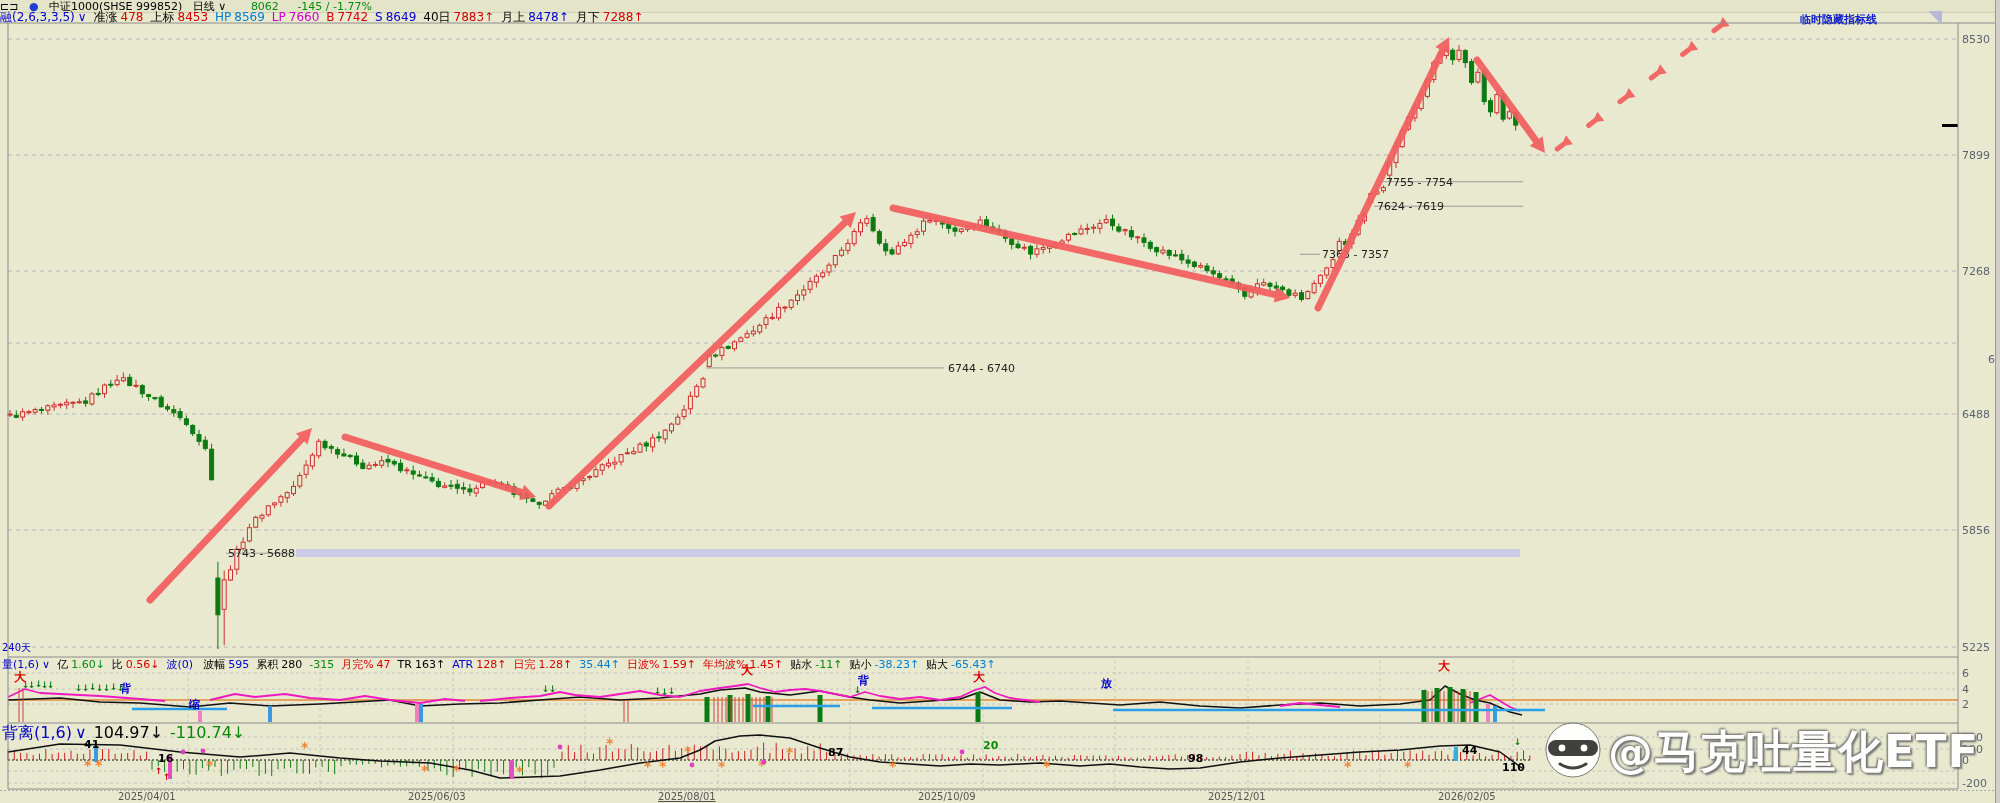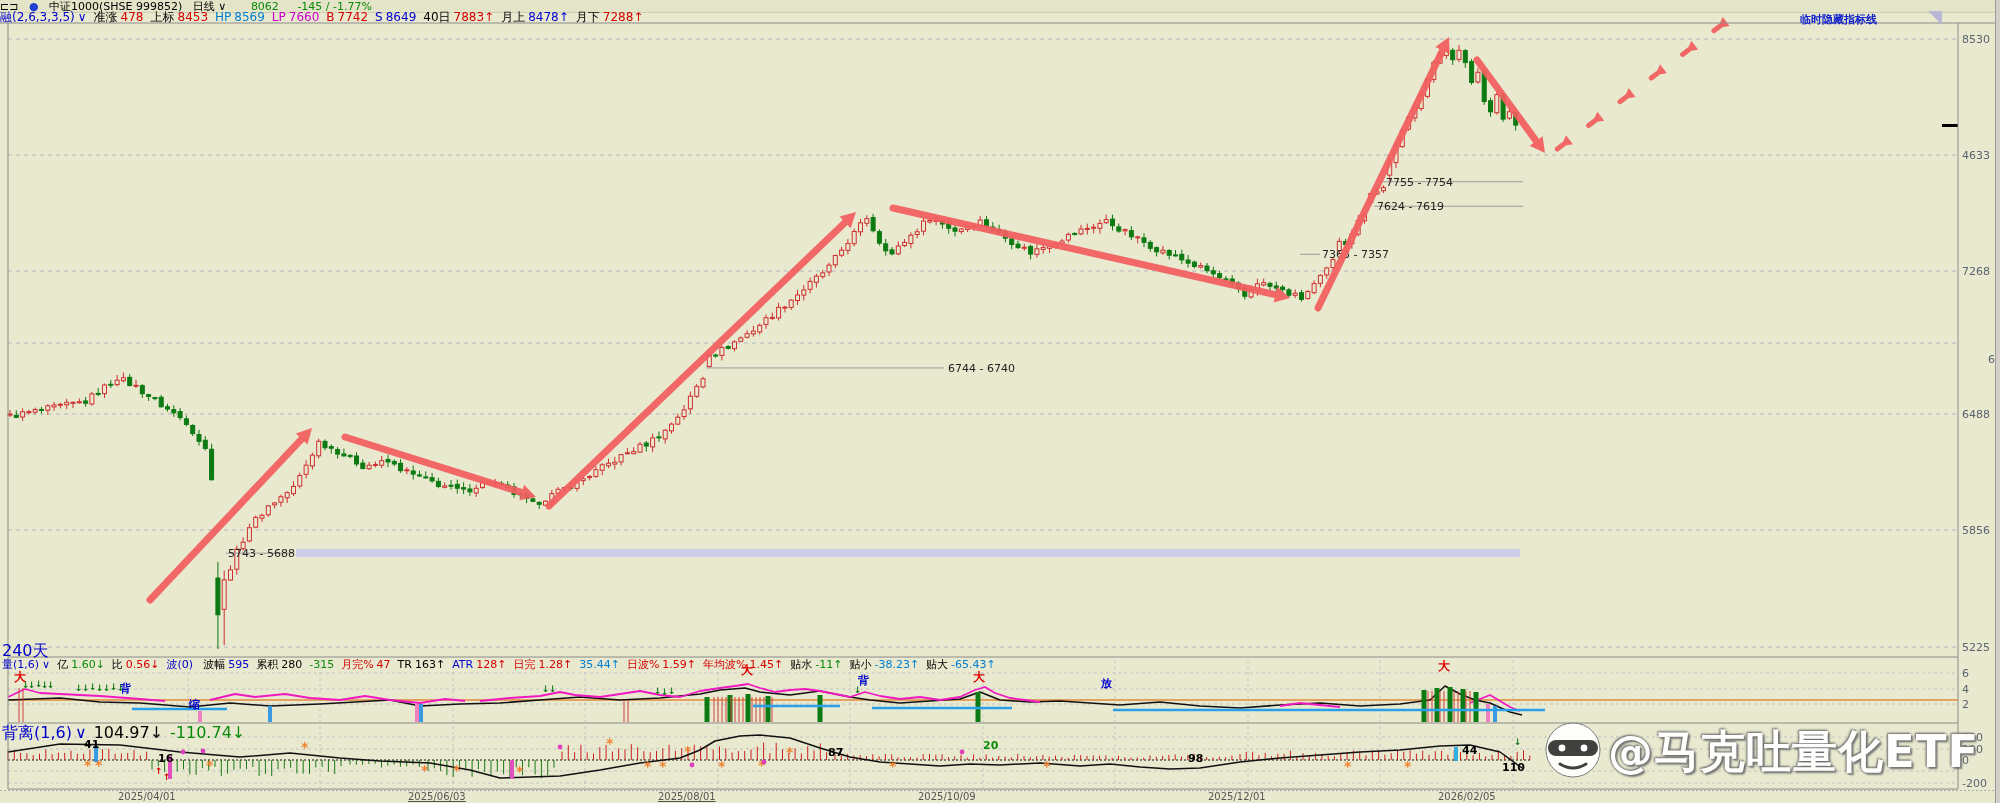--- a/index.html
+++ b/index.html
@@ -990,7 +990,7 @@
 
   <div id="axis-labels">
       <div class="axis-label" style="left: 1962px; top: 33px;">8530</div>
-      <div class="axis-label" style="left: 1962px; top: 149px;">4633</div>
+      <div class="axis-label" style="left: 1962px; top: 149px;">7899</div>
       <div class="axis-label" style="left: 1962px; top: 265px;">7268</div>
       <div class="axis-label" style="left: 1988px; top: 337px; margin-top: 16px;">6878</div>
       <div class="axis-label" style="left: 1962px; top: 408px;">6488</div>

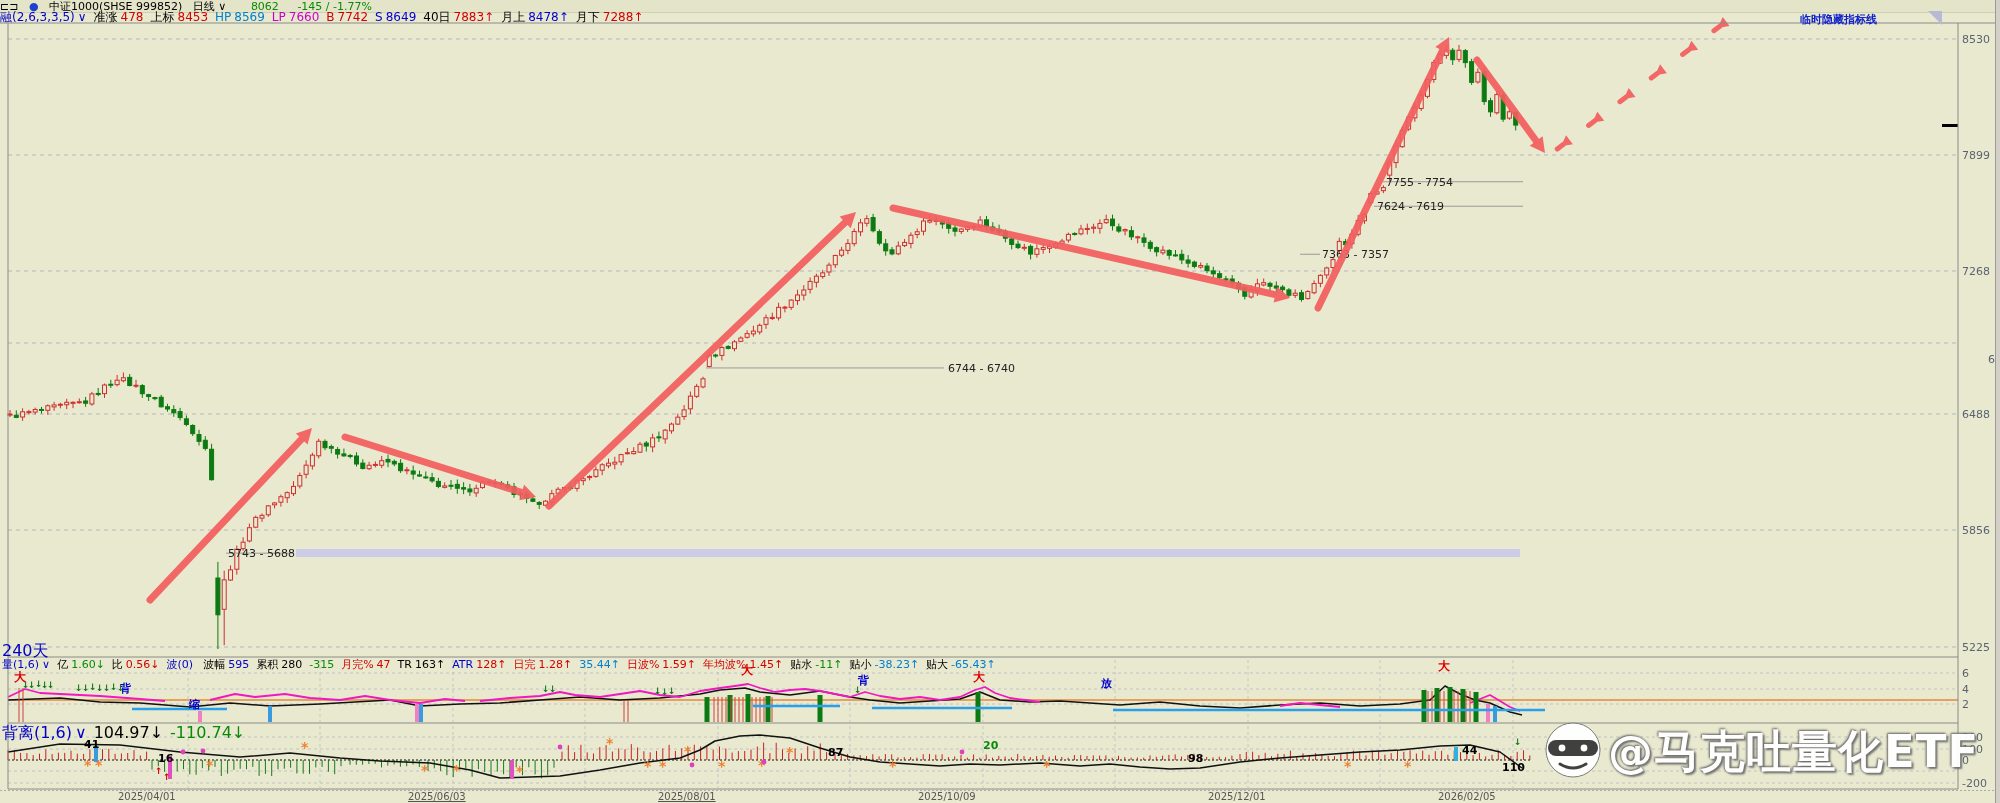--- a/index.html
+++ b/index.html
@@ -15,7 +15,7 @@
   .date-label{position:absolute;top:791px;font-size:10px;color:#555;text-align:center;}
   #hide-note{position:absolute;top:12px;left:1800px;font-size:11px;color:#1122cc;font-weight:bold;}
   #fold-corner{position:absolute;top:11px;left:1928px;width:0;height:0;border-top:14px solid #b9b9d6;border-left:14px solid transparent;}
-  #d240{position:absolute;top:641px;left:2px;font-size:16px;color:#0000cc;}
+  #d240{position:absolute;top:641px;left:2px;font-size:10px;color:#0000cc;}
   #volhdr{position:absolute;top:659px;left:2px;font-size:11px;line-height:12px;}
   #ind2hdr{position:absolute;top:727px;left:2px;font-size:16px;line-height:12px;}
   #watermark{position:absolute;left:1608px;top:722px;font-size:45px;font-weight:bold;color:#fff;letter-spacing:1px;

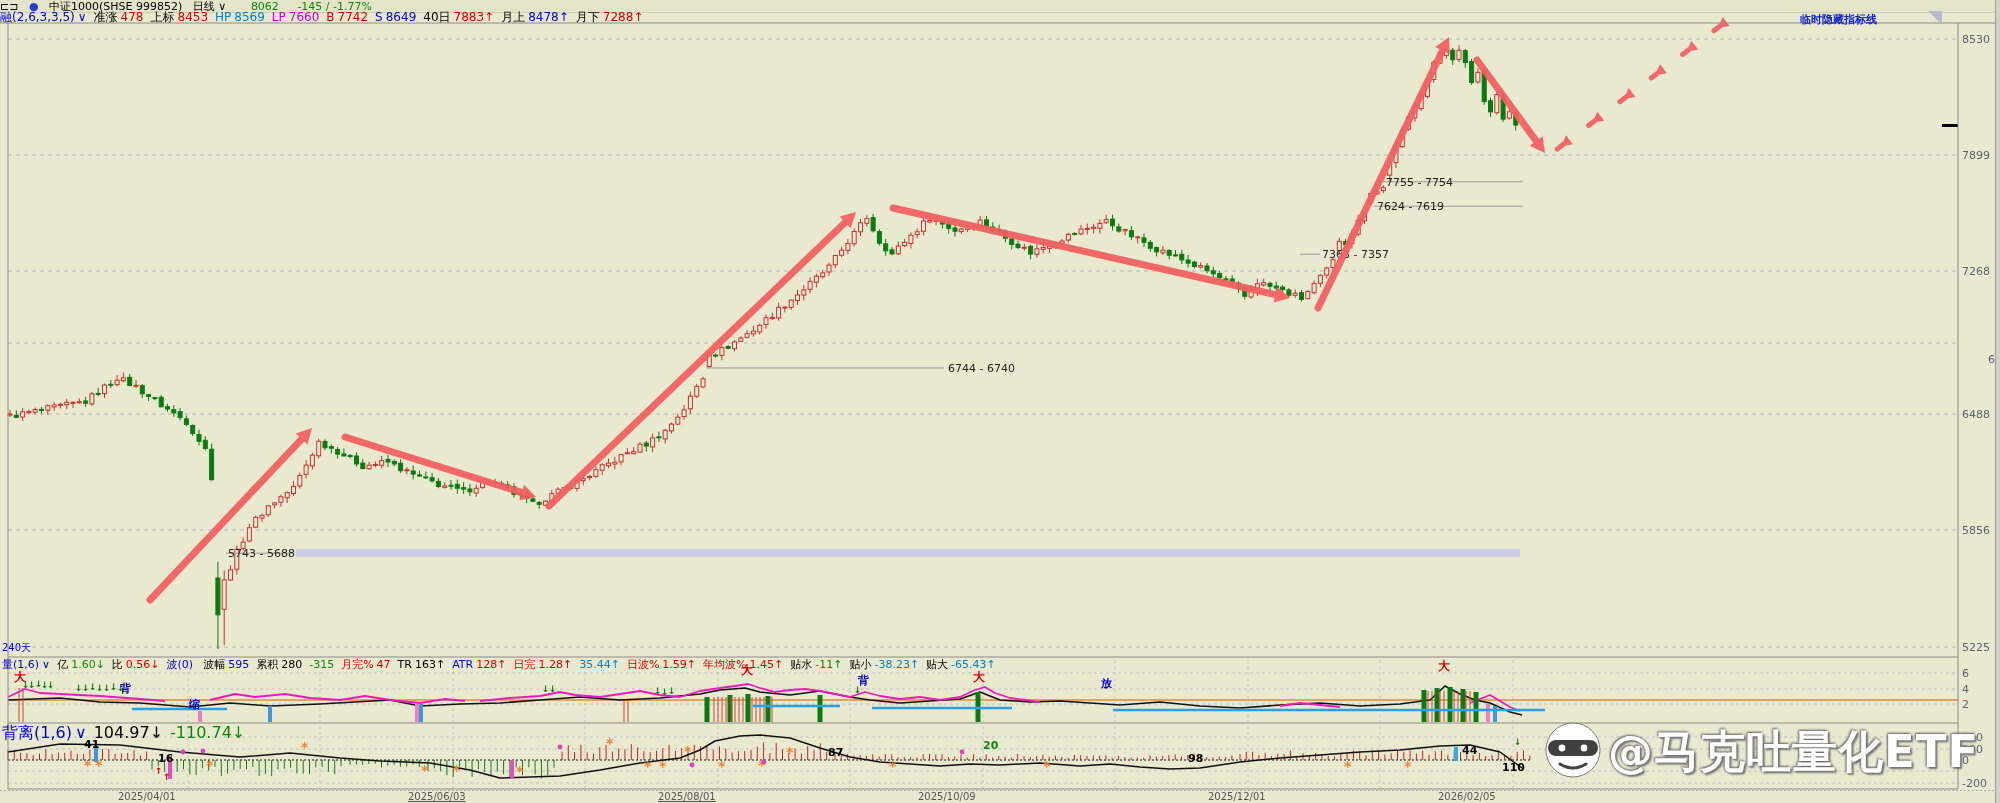--- a/index.html
+++ b/index.html
@@ -1007,7 +1007,7 @@
     </div>
   <div id="date-row">
       <div class="date-label" style="left: 118px;">2025/04/01</div>
-      <div class="date-label" style="left: 408px; text-decoration: underline;">2025/06/03</div>
+      <div class="date-label" style="left: 408px;">2025/06/03</div>
       <div class="date-label" style="left: 658px; text-decoration: underline;">2025/08/01</div>
       <div class="date-label" style="left: 918px;">2025/10/09</div>
       <div class="date-label" style="left: 1208px;">2025/12/01</div>

